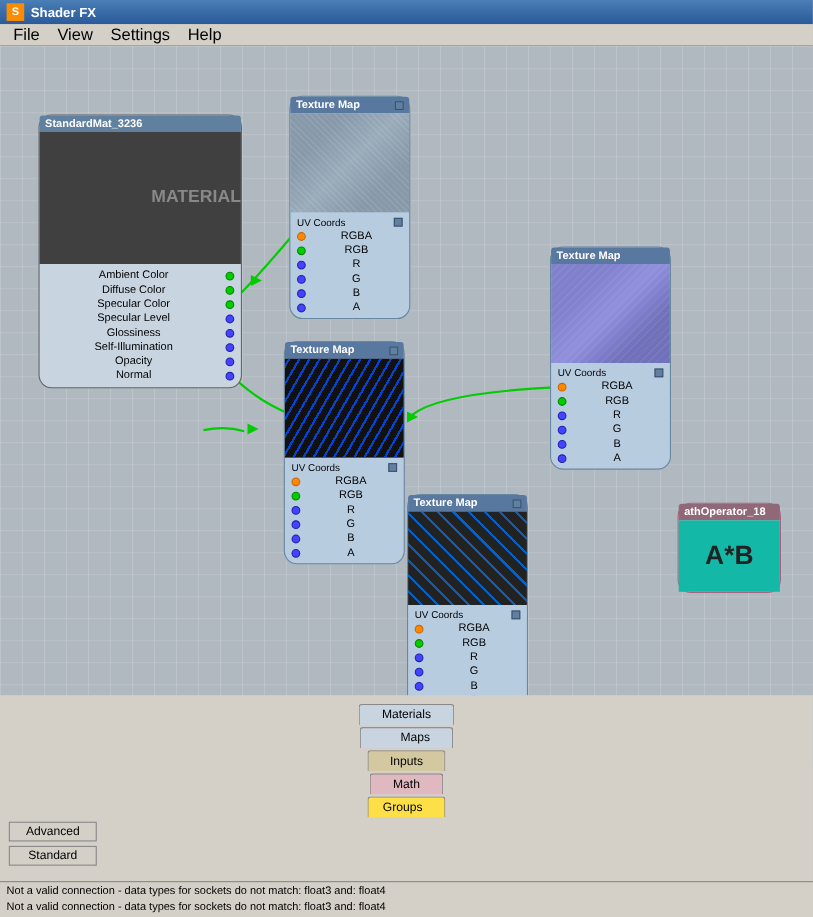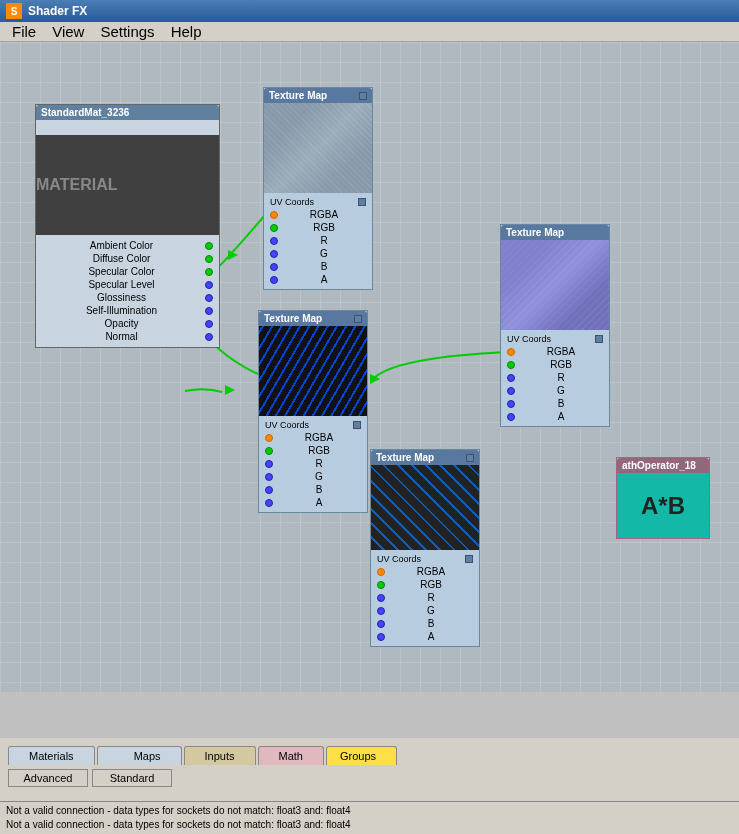--- a/index.html
+++ b/index.html
@@ -71,7 +71,7 @@
     .node {
       position: absolute;
       border: 1px solid #666;
-      border-radius: 0;
+      border-radius: 12px;
       font-size: 10px;
       background: #c8d4e0;
     }

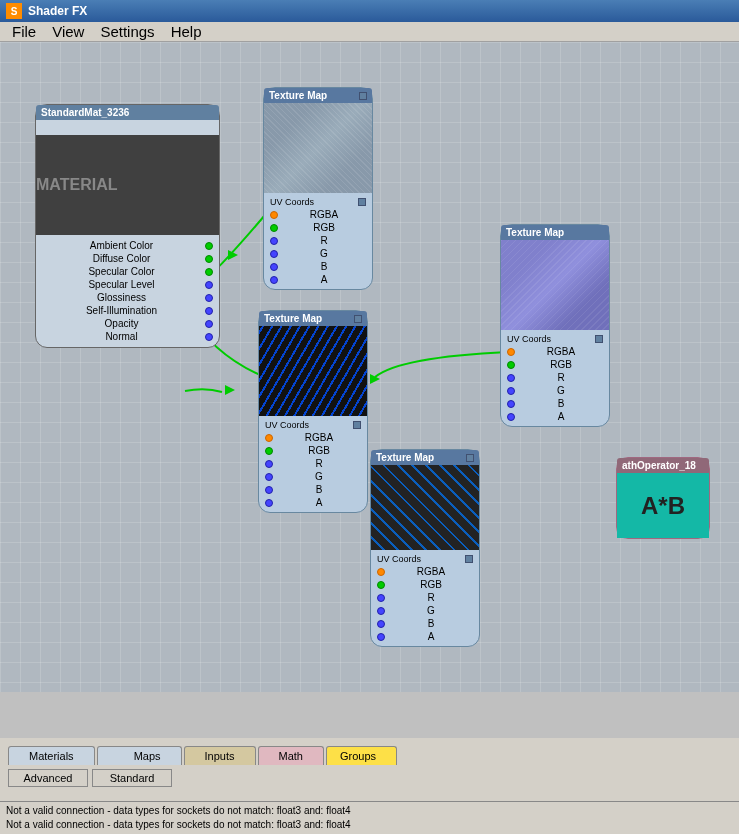--- a/index.html
+++ b/index.html
@@ -101,15 +101,14 @@
     }
 
     .material-preview {
-      height: 100px;
+      height: 120px;
       background: #404040;
       display: flex;
       align-items: center;
-      justify-content: flex-start;
+      justify-content: flex-end;
       color: #888;
       font-size: 16px;
       font-weight: bold;
-      margin-top: 15px;
     }
 
     .material-ports {

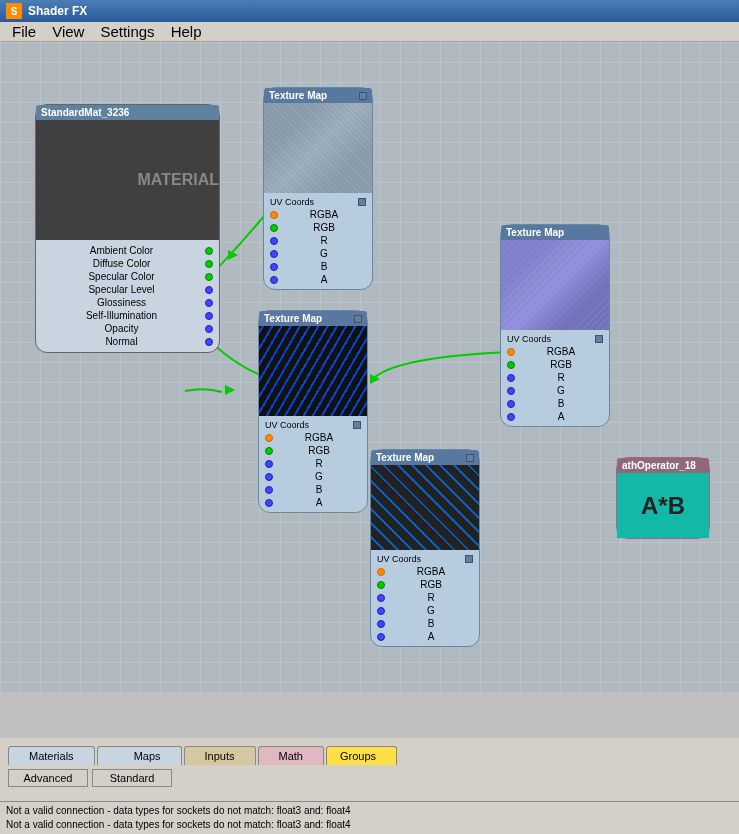--- a/index.html
+++ b/index.html
@@ -211,6 +211,7 @@
       align-items: center;
       padding: 4px 4px 0;
       gap: 2px;
+      flex-direction: column;
     }
 
     .tab {

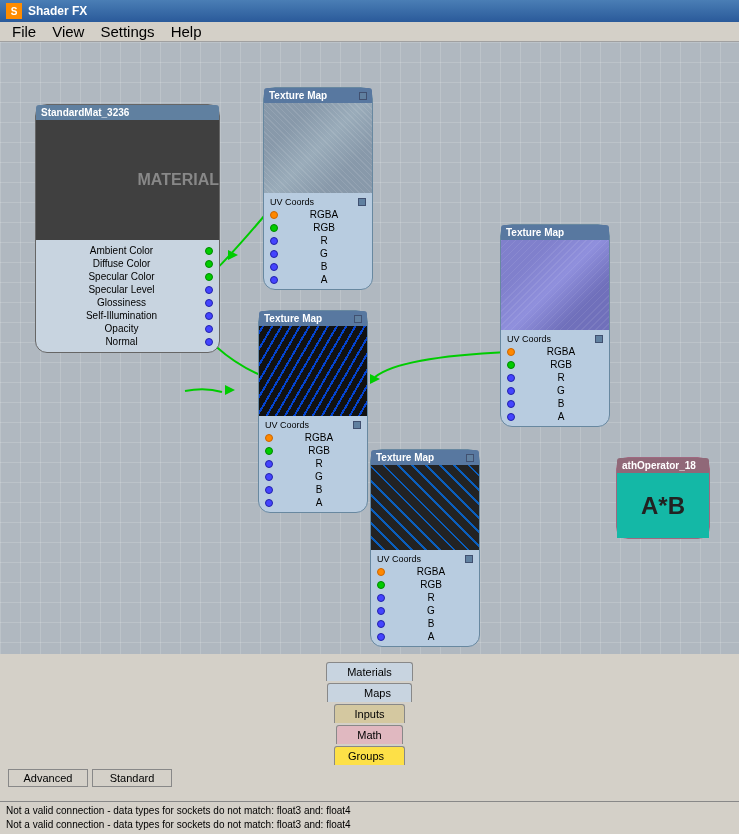--- a/index.html
+++ b/index.html
@@ -254,7 +254,8 @@
       display: flex;
       padding: 4px;
       gap: 4px;
-      flex-direction: row;
+      flex-direction: column;
+      justify-content: space-between;
     }
 
     .sub-button {

